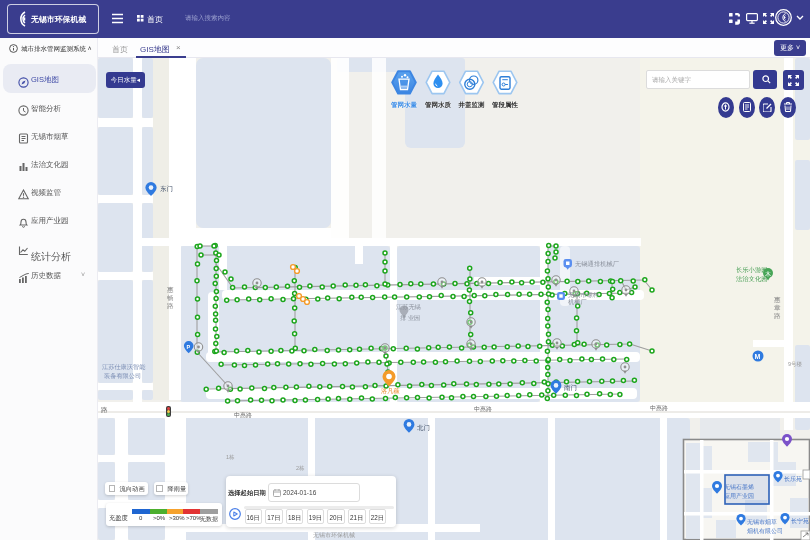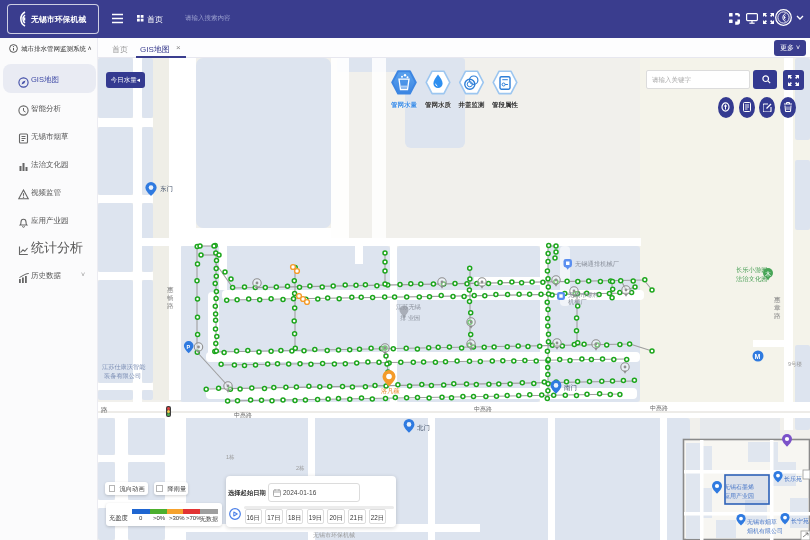--- a/index.html
+++ b/index.html
@@ -148,7 +148,7 @@
         <path d="M1.5 1.5 V9.5 H9.8" fill="none" stroke="#666" stroke-width="1.1"></path>
         <path d="M2.5 7.5 L5 4.8 6.8 6.3 9.5 3" fill="none" stroke="#666" stroke-width="1.1"></path>
       </svg></div>
-<div class="abs" style="left:31px;top:239px;font-size:13px;color:#555">统计分析</div>
+<div class="abs" style="left:31px;top:250px;font-size:10px;color:#555">统计分析</div>
 
 <div class="abs" style="left:18px;top:270px"><svg width="12" height="11" viewBox="0 0 12 11">
         <g fill="#666">

